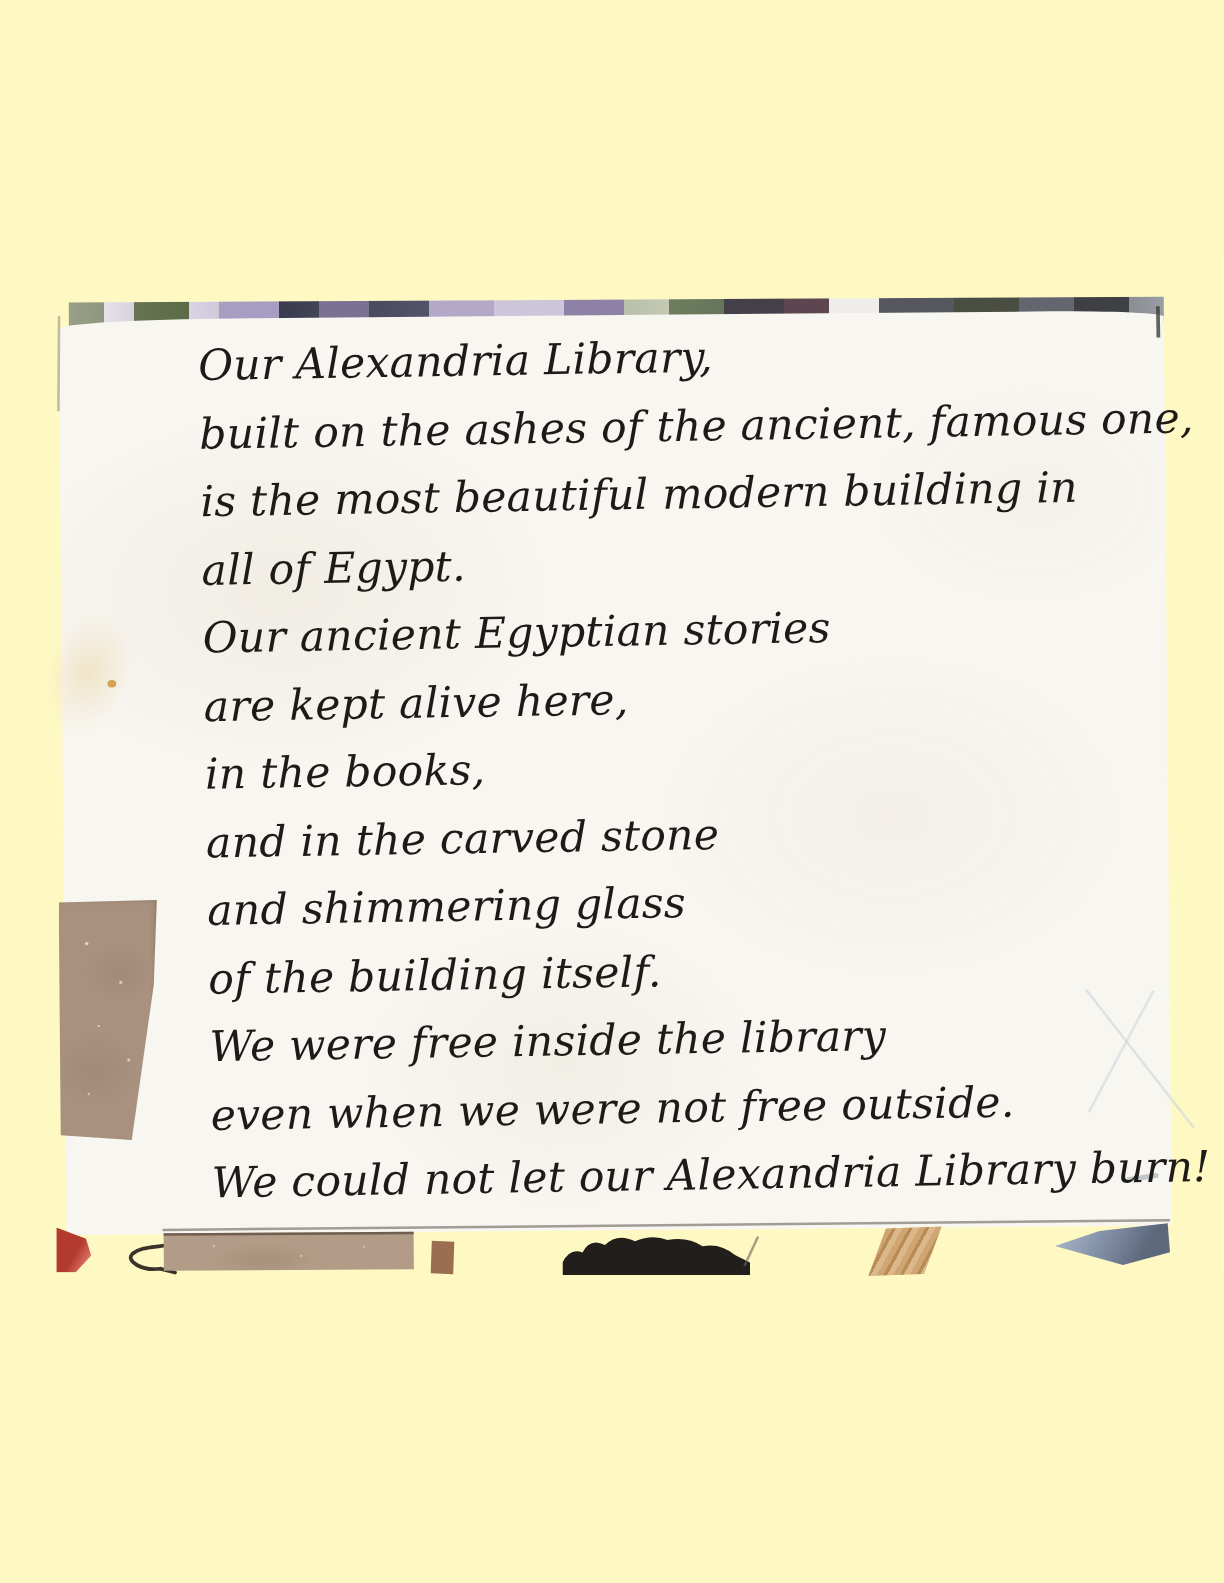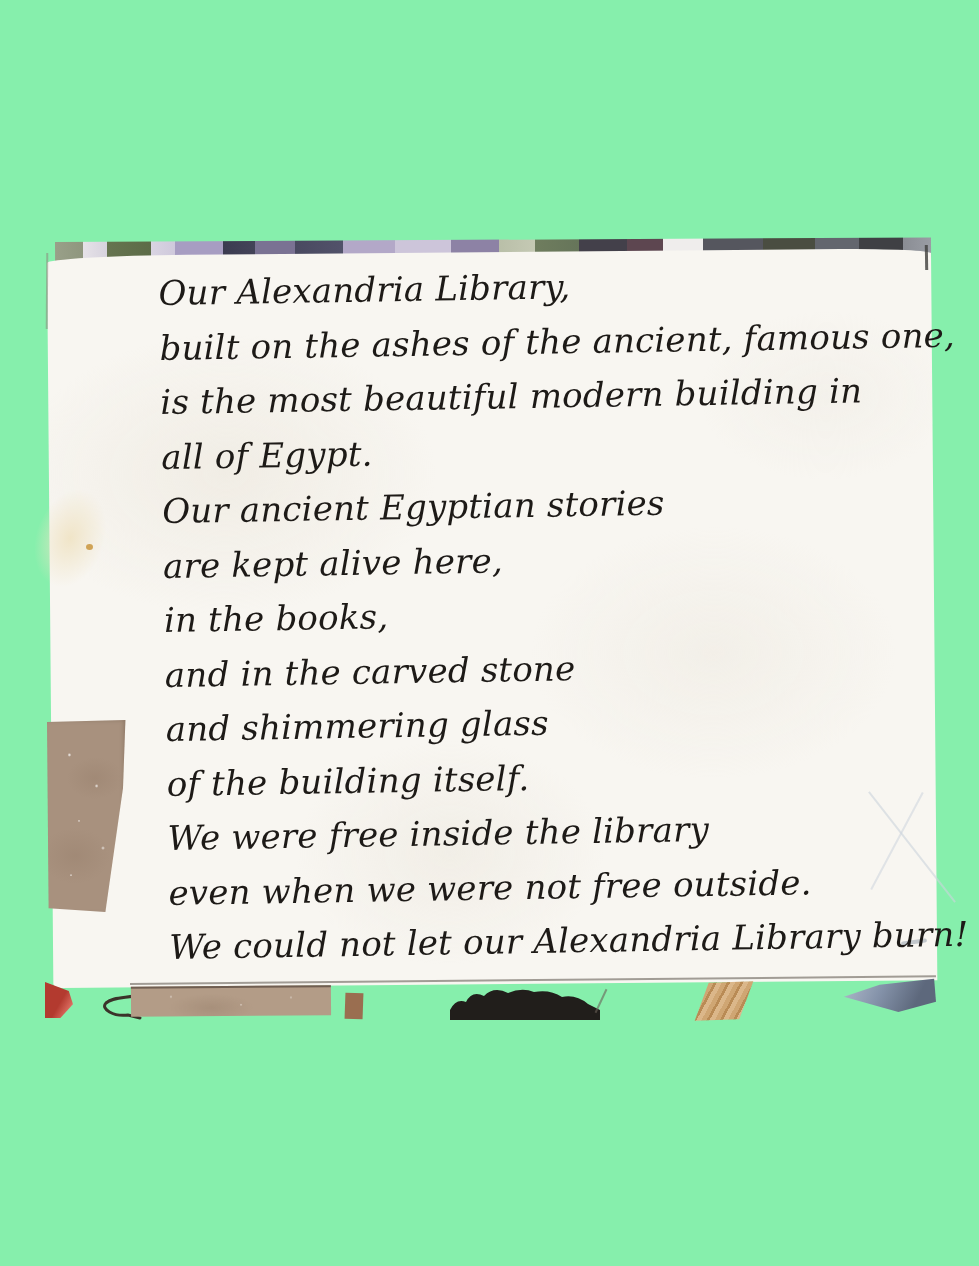--- a/index.html
+++ b/index.html
@@ -12,7 +12,7 @@
   }
   .photo {
     position:absolute; left:0; top:0; width:979px; height:1266px;
-    background:#86efac;
+    background:#fef9c3;
   }
 
   

